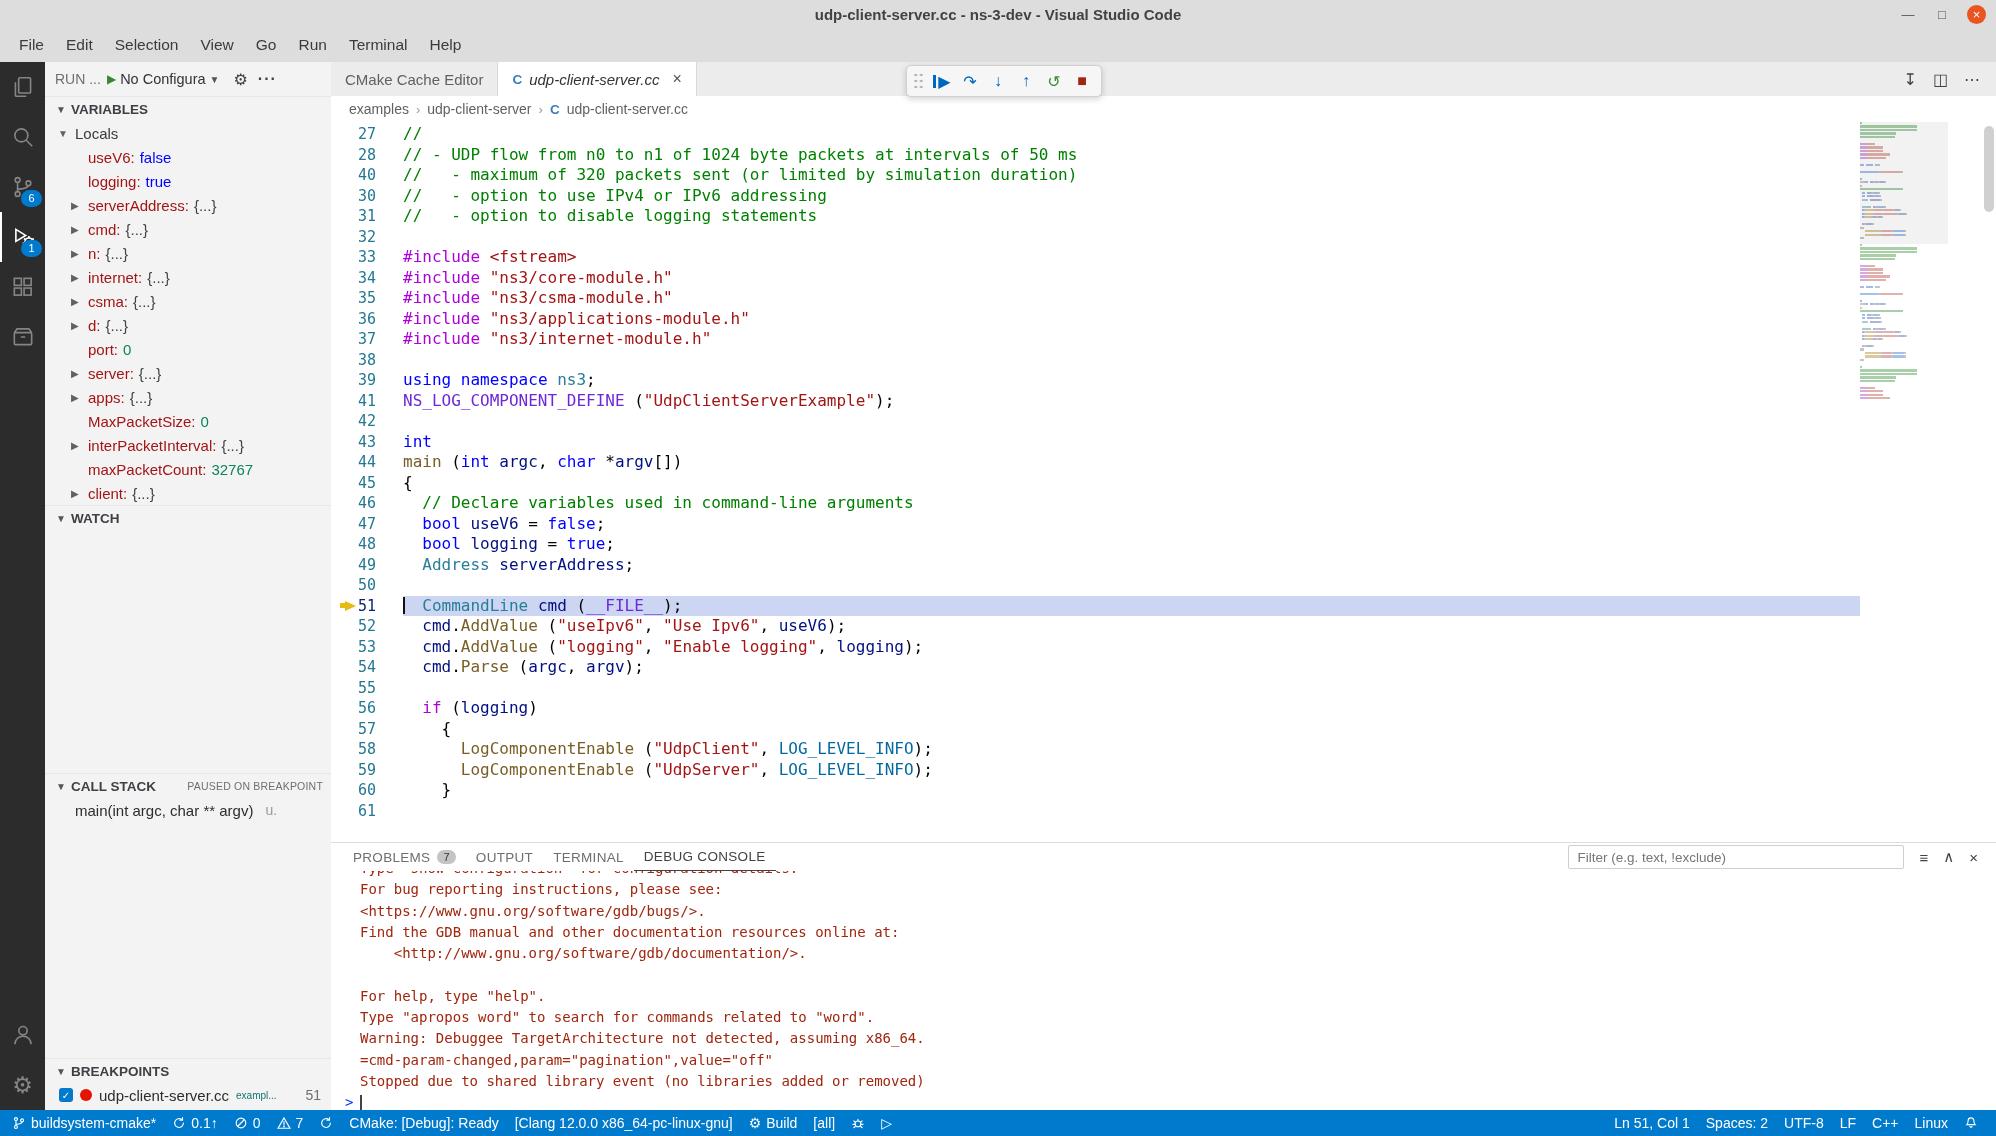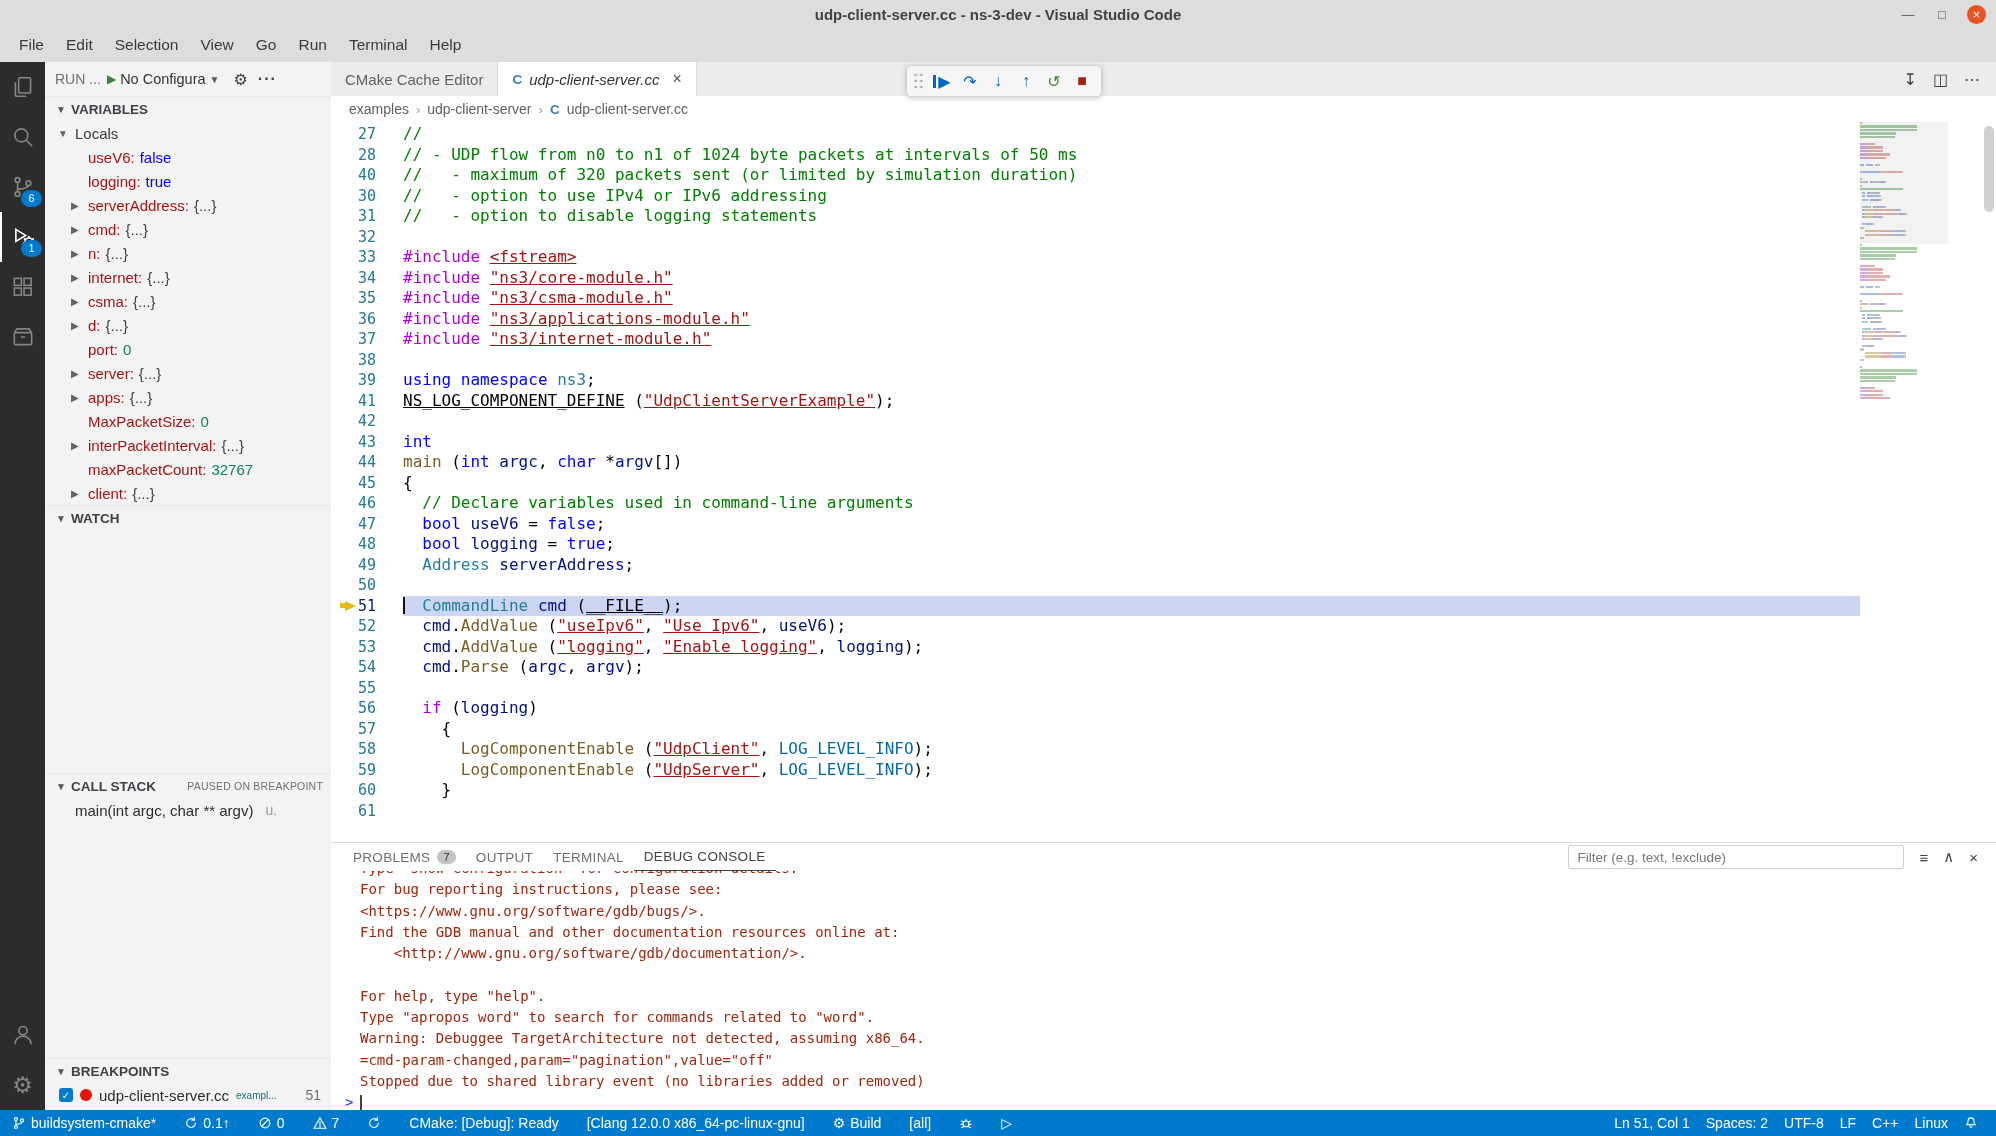--- a/index.html
+++ b/index.html
@@ -100,7 +100,7 @@
   .dbg-arrow{position:absolute;left:14px;top:5px;width:0;height:0;
              border-left:11px solid #e8b913;border-top:5.5px solid transparent;border-bottom:5.5px solid transparent;}
   .dbg-arrow::before{content:"";position:absolute;left:-16px;top:-2.5px;width:6px;height:5px;background:#e8b913;}
-  .tk-cm{color:#008000;} .tk-pp{color:#af00db;} .tk-str{color:#a31515;text-decoration:underline;} .tk-kw{color:#0000ff;}
+  .tk-cm{color:#008000;} .tk-pp{color:#af00db;} .tk-str{color:#a31515;} .tk-kw{color:#0000ff;}
   .tk-ctl{color:#af00db;} .tk-ty{color:#267f99;} .tk-fn{color:#795e26;} .tk-var{color:#001080;}
   .tk-mac{color:#000000;text-decoration:underline;} .tk-const{color:#0369a1;} .tk-pl{color:#000;}
 

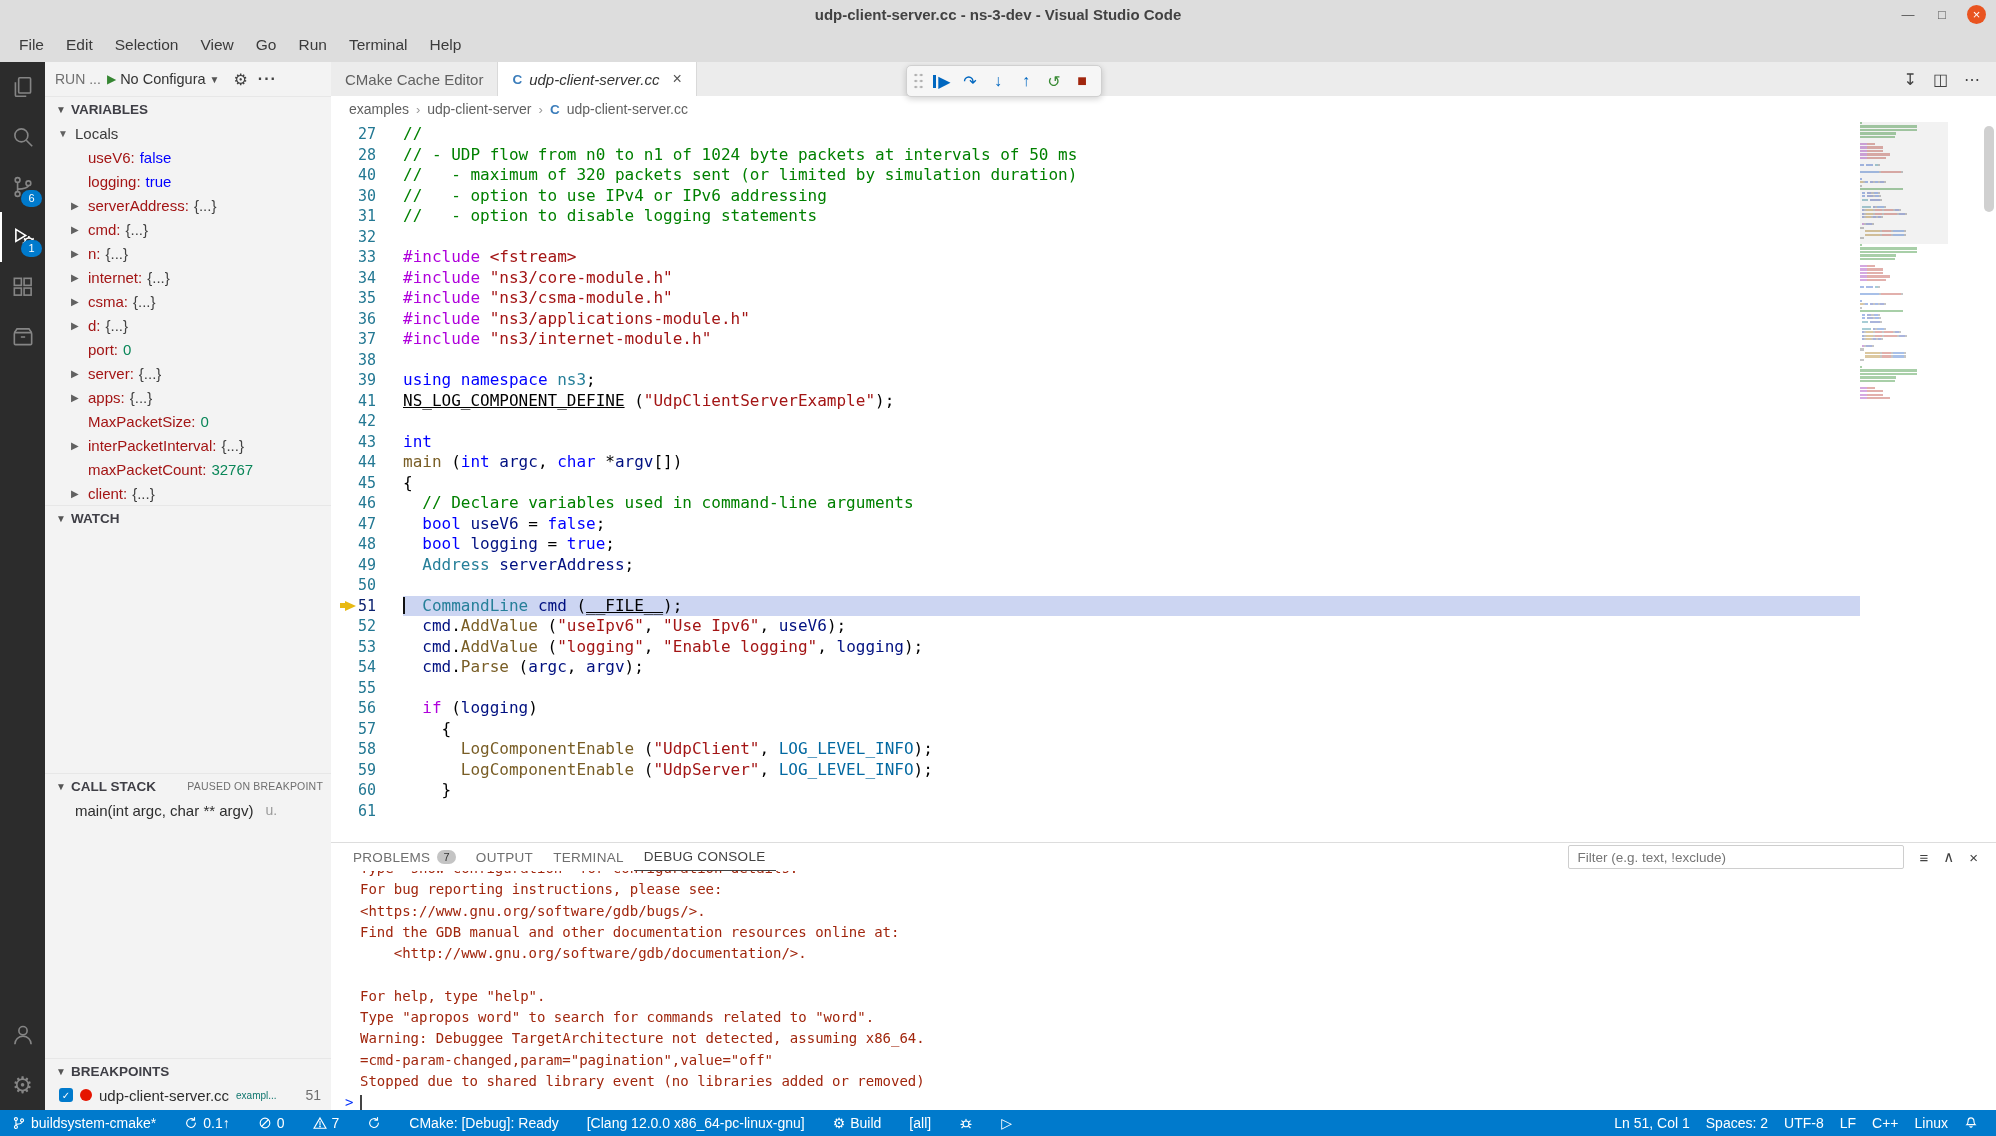--- a/index.html
+++ b/index.html
@@ -102,7 +102,7 @@
   .dbg-arrow::before{content:"";position:absolute;left:-16px;top:-2.5px;width:6px;height:5px;background:#e8b913;}
   .tk-cm{color:#008000;} .tk-pp{color:#af00db;} .tk-str{color:#a31515;} .tk-kw{color:#0000ff;}
   .tk-ctl{color:#af00db;} .tk-ty{color:#267f99;} .tk-fn{color:#795e26;} .tk-var{color:#001080;}
-  .tk-mac{color:#000000;text-decoration:underline;} .tk-const{color:#0369a1;} .tk-pl{color:#000;}
+  .tk-mac{color:#6d28d9;} .tk-const{color:#0369a1;} .tk-pl{color:#000;}
 
   .minimap{position:absolute;top:0;right:48px;width:88px;bottom:0;overflow:hidden;}
   .mm-line{height:2.2px;margin-bottom:1.3px;white-space:nowrap;font-size:0;}

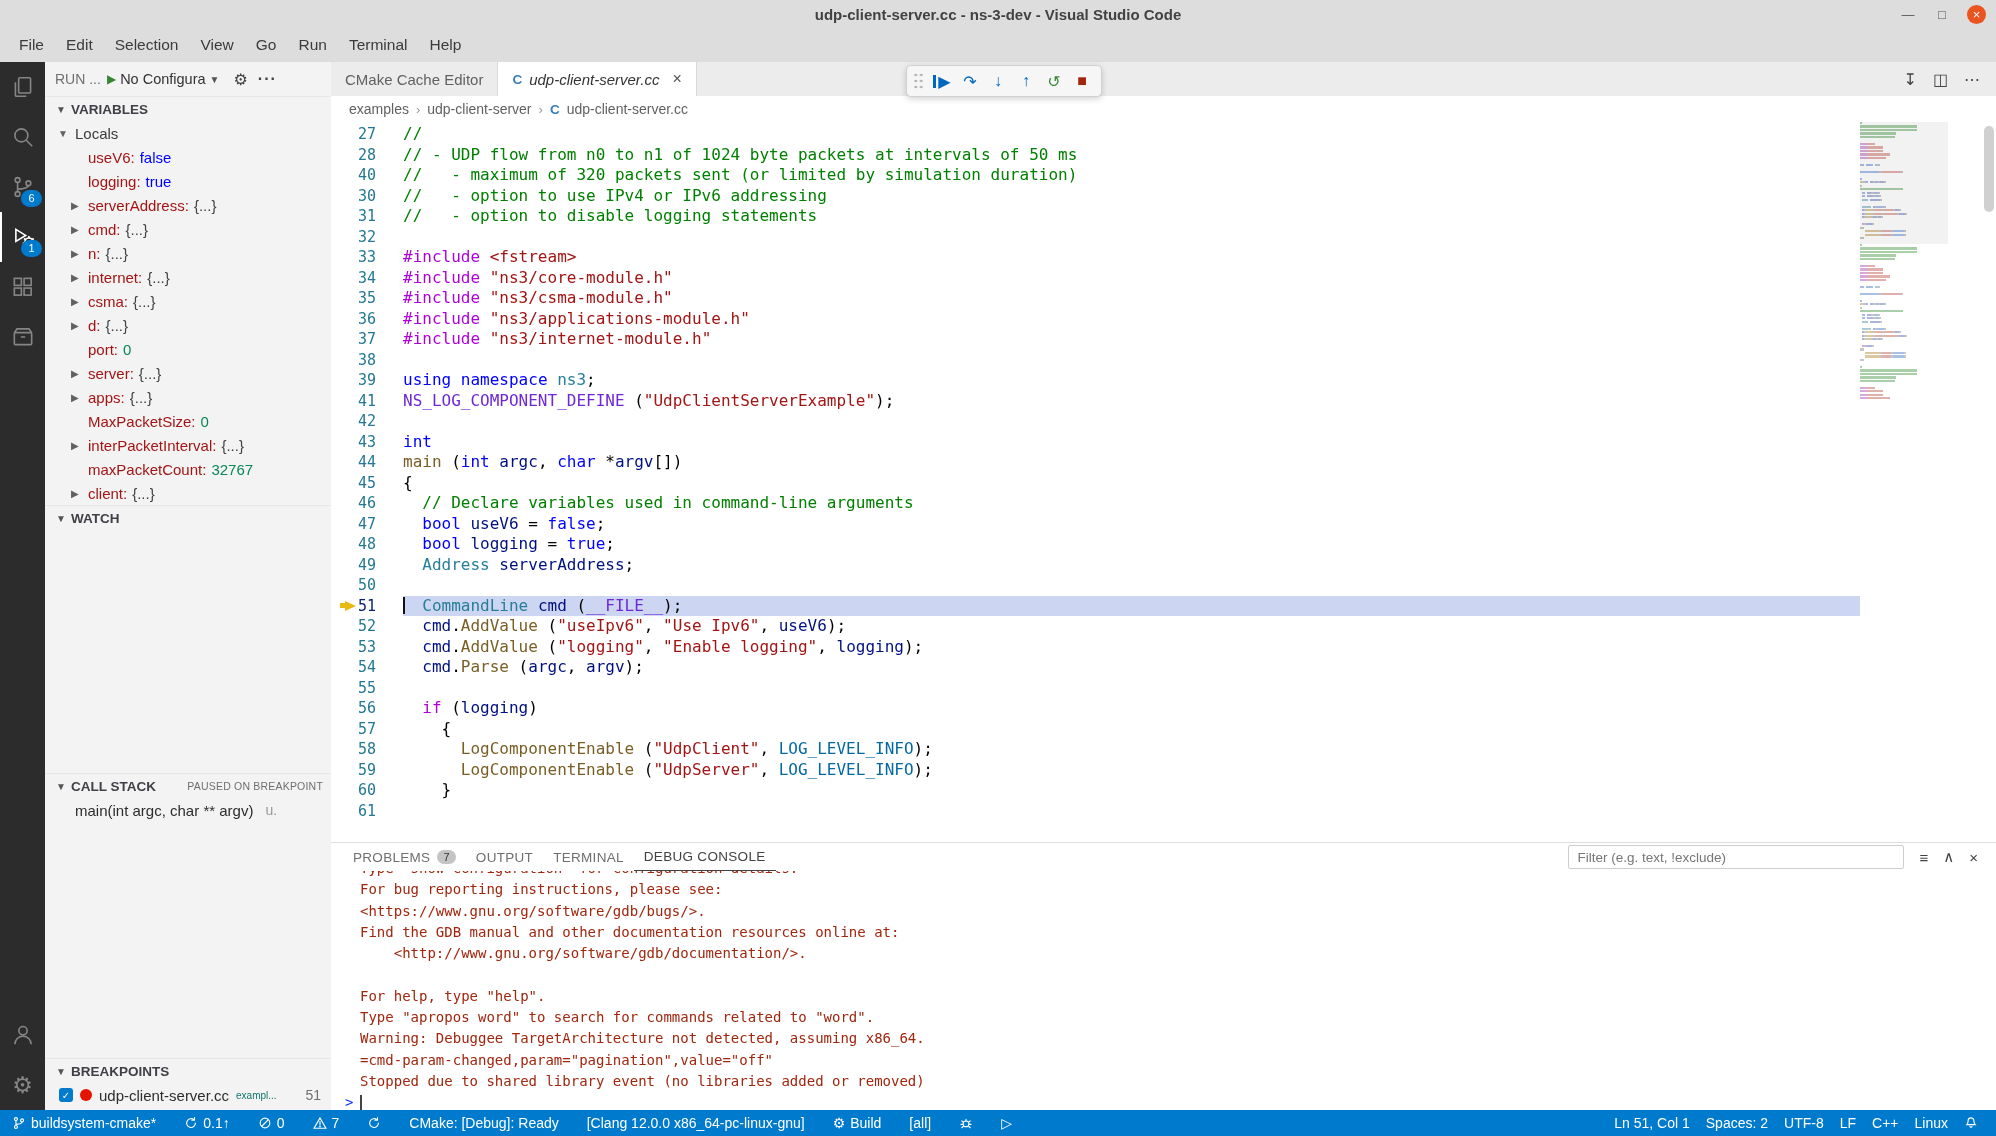--- a/index.html
+++ b/index.html
@@ -132,7 +132,7 @@
   
   .statusbar{position:absolute;left:0;right:0;bottom:0;height:26px;background:#007acc;color:#fff;
              display:flex;align-items:center;font-size:14px;}
-  .sb-left{display:flex;height:100%;align-items:center;padding-left:4px;gap:12px;}
+  .sb-left{display:flex;height:100%;align-items:center;padding-left:4px;}
   .sb-right{margin-left:auto;display:flex;height:100%;align-items:center;padding-right:10px;}
   .sb-item{display:flex;align-items:center;gap:5px;padding:0 8px;height:100%;white-space:nowrap;}
   .sb-icon{display:flex;align-items:center;font-size:14px;}

